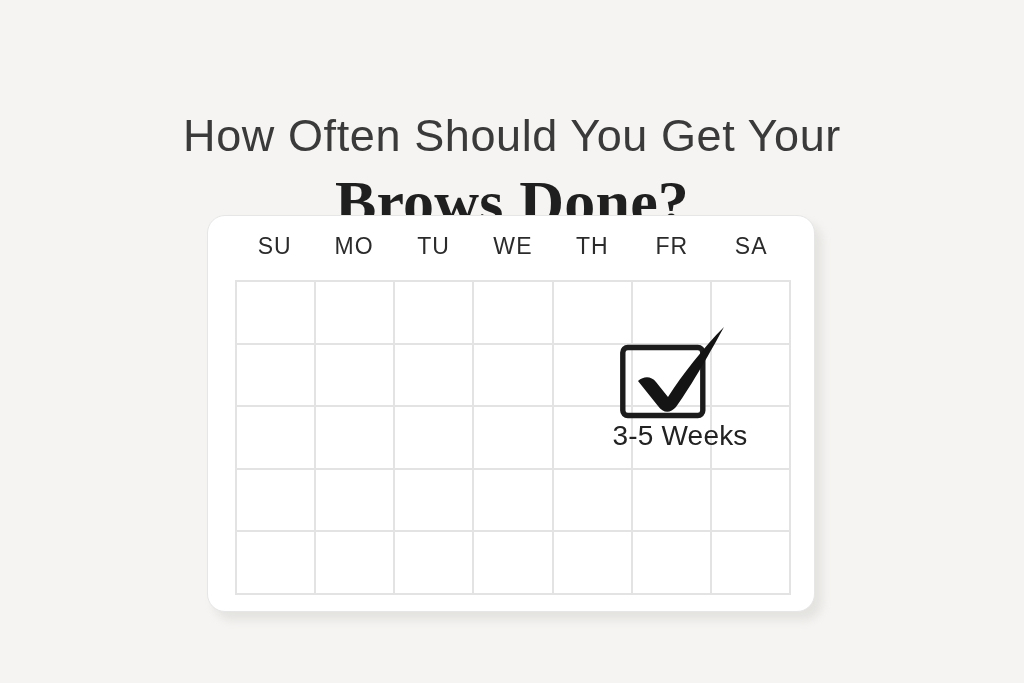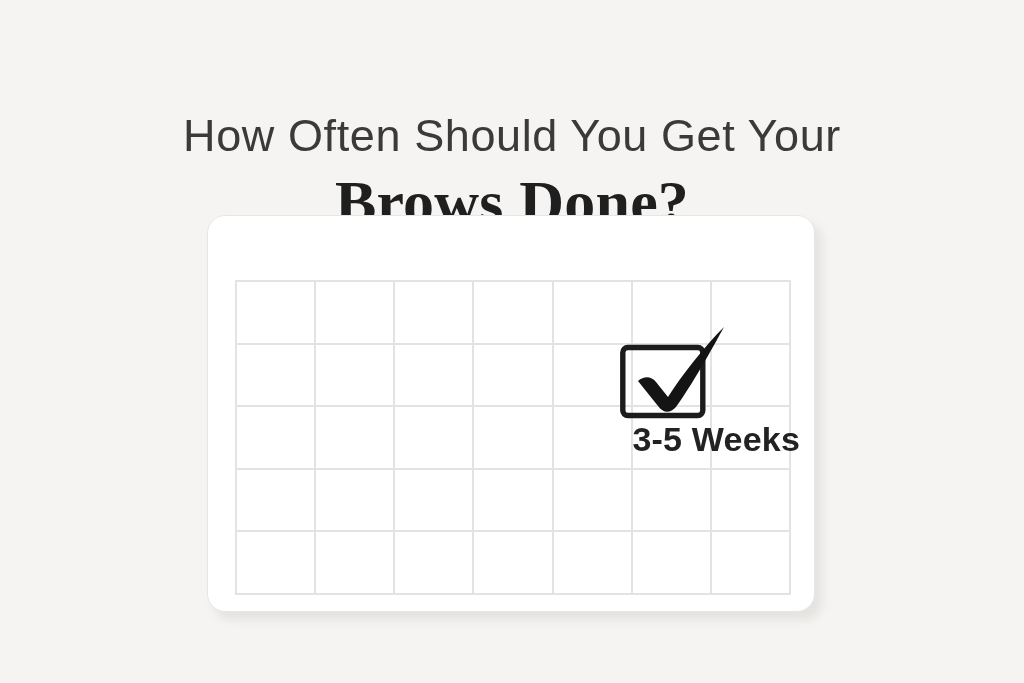--- a/index.html
+++ b/index.html
@@ -134,6 +134,15 @@
 
 <div class="calendar-card">
 
+  <div class="weekday-row">
+    <div class="weekday">SU</div>
+    <div class="weekday">MO</div>
+    <div class="weekday">TU</div>
+    <div class="weekday">WE</div>
+    <div class="weekday">TH</div>
+    <div class="weekday">FR</div>
+    <div class="weekday">SA</div>
+  </div>
 
   <div class="grid">
     <div class="cell"></div>

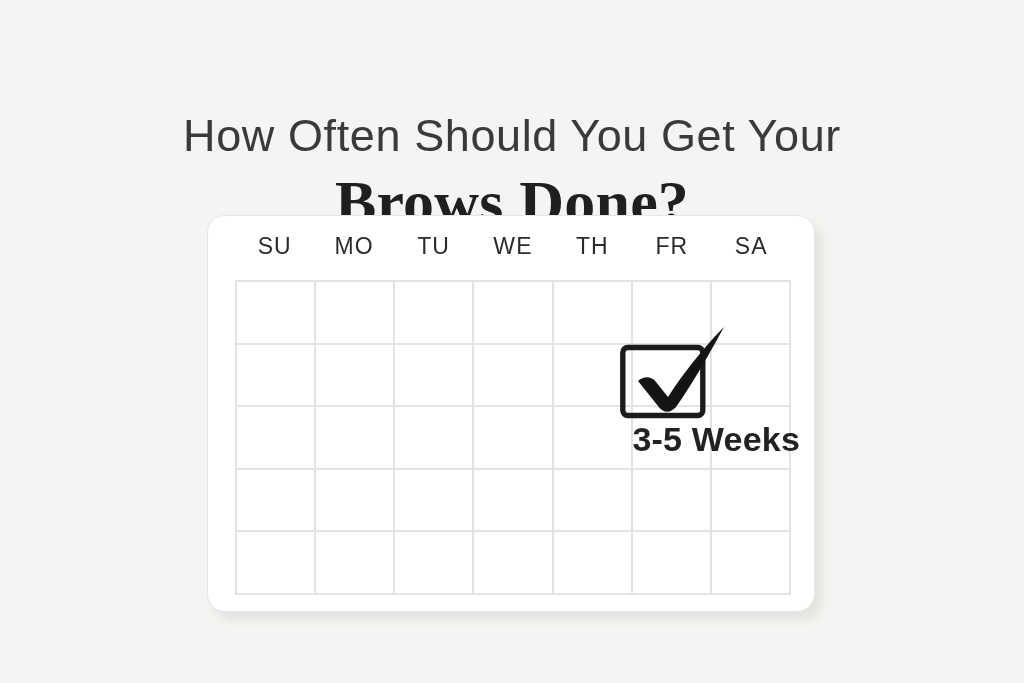--- a/index.html
+++ b/index.html
@@ -115,10 +115,10 @@
     left: 352px;
     top: 204px;
     width: 240px;
-    text-align: right;
-    font-family: "Liberation Sans", sans-serif;
-    font-weight: 700;
-    font-size: 34px;
+    text-align: center;
+    font-family: "Liberation Sans", sans-serif;
+    font-weight: 400;
+    font-size: 28px;
     letter-spacing: 0.2px;
     color: #222222;
     white-space: nowrap;

